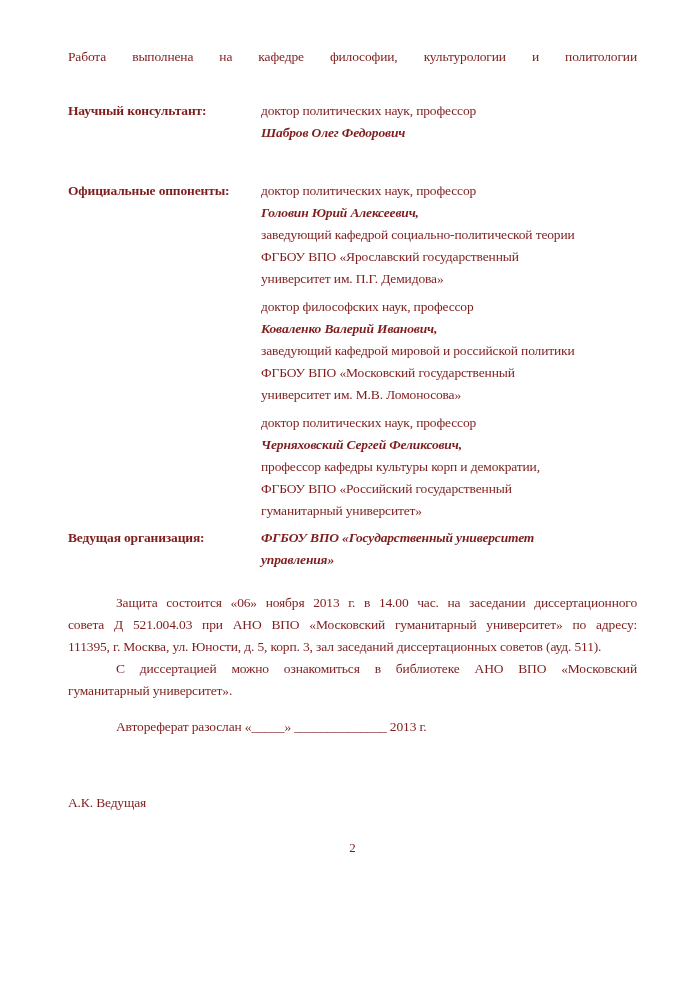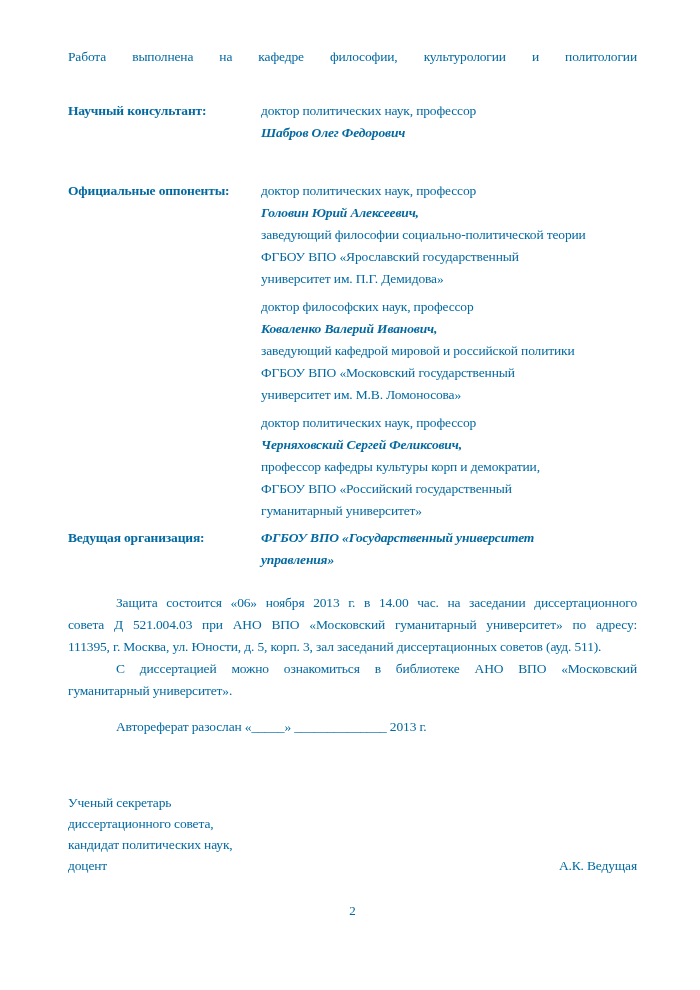--- a/index.html
+++ b/index.html
@@ -19,7 +19,7 @@
     font-size: 13.5px;
     letter-spacing: -0.15px;
     line-height: 22px;
-    color: #0369a1;
+    color: #7f1d1d;
     overflow: hidden;
   }
   .line { display: block; }

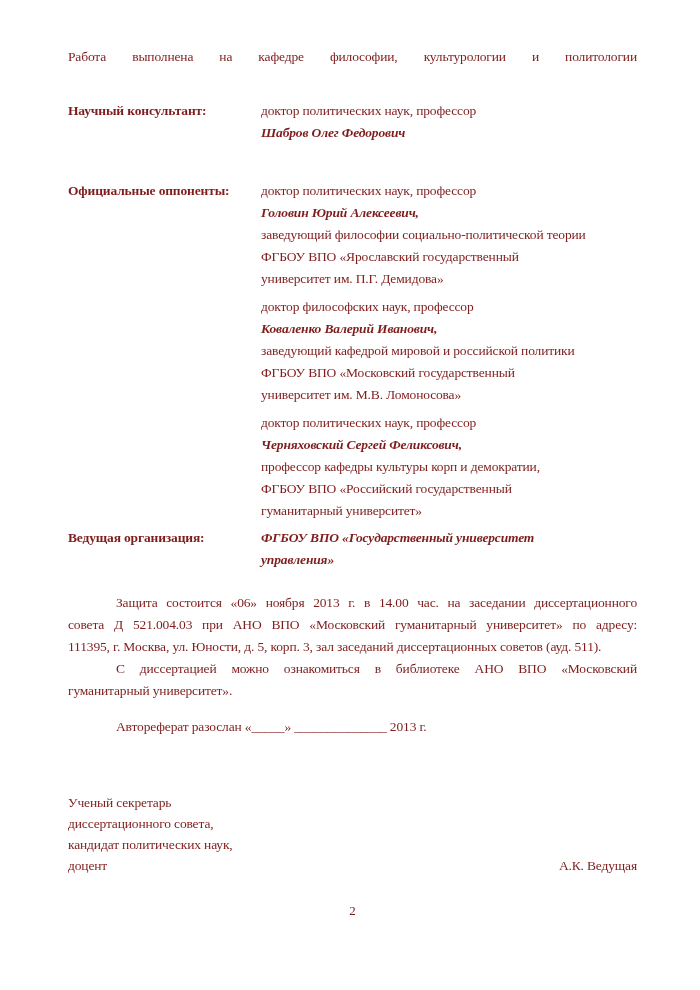--- a/index.html
+++ b/index.html
@@ -85,7 +85,7 @@
       <div class="opp-block">
         <span class="line">доктор политических наук, профессор</span>
         <span class="line bold">Головин Юрий Алексеевич,</span>
-        <span class="line">заведующий философии социально-политической теории</span>
+        <span class="line">заведующий кафедрой социально-политической теории</span>
         <span class="line">ФГБОУ ВПО «Ярославский государственный</span>
         <span class="line">университет им. П.Г. Демидова»</span>
       </div>

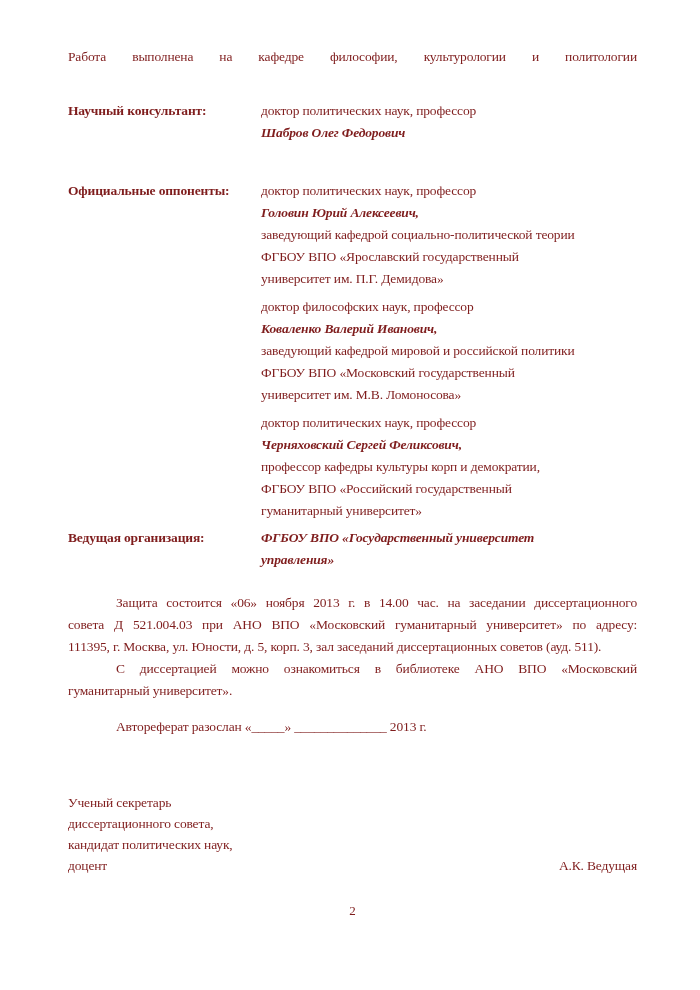--- a/index.html
+++ b/index.html
@@ -128,12 +128,6 @@
   <div class="autoreferat">Автореферат разослан «_____» ______________ 2013 г.</div>
 
   <div class="signature">
-    <div>
-      <span class="line">Ученый секретарь</span>
-      <span class="line">диссертационного совета,</span>
-      <span class="line">кандидат политических наук,</span>
-      <span class="line">доцент</span>
-    </div>
     <div>А.К. Ведущая</div>
   </div>
 

